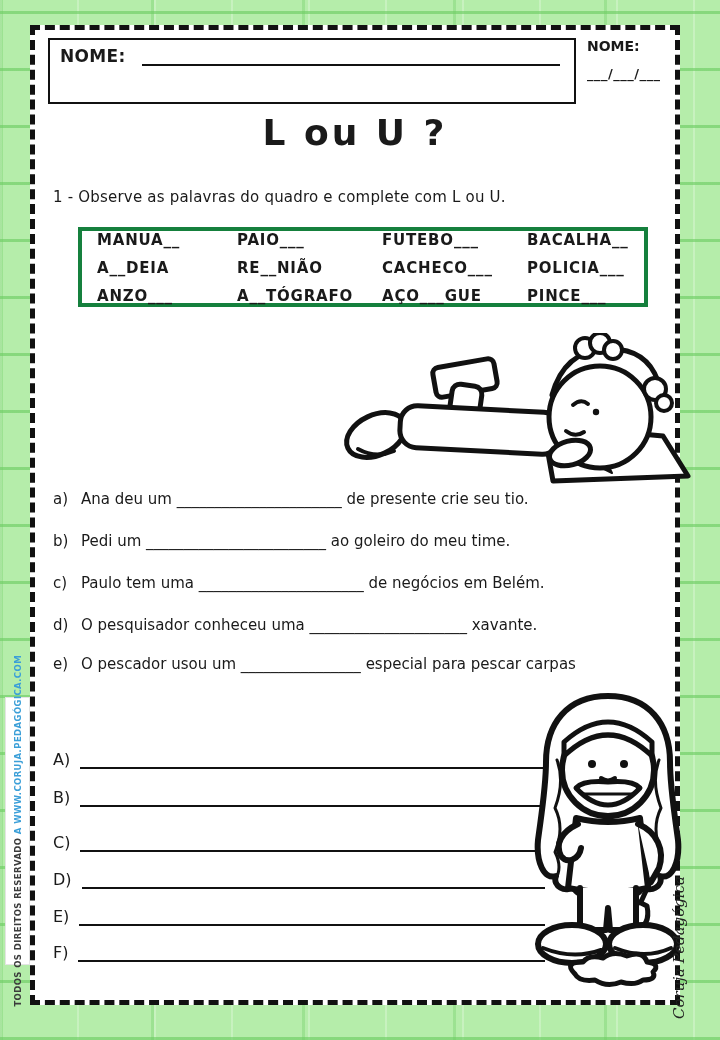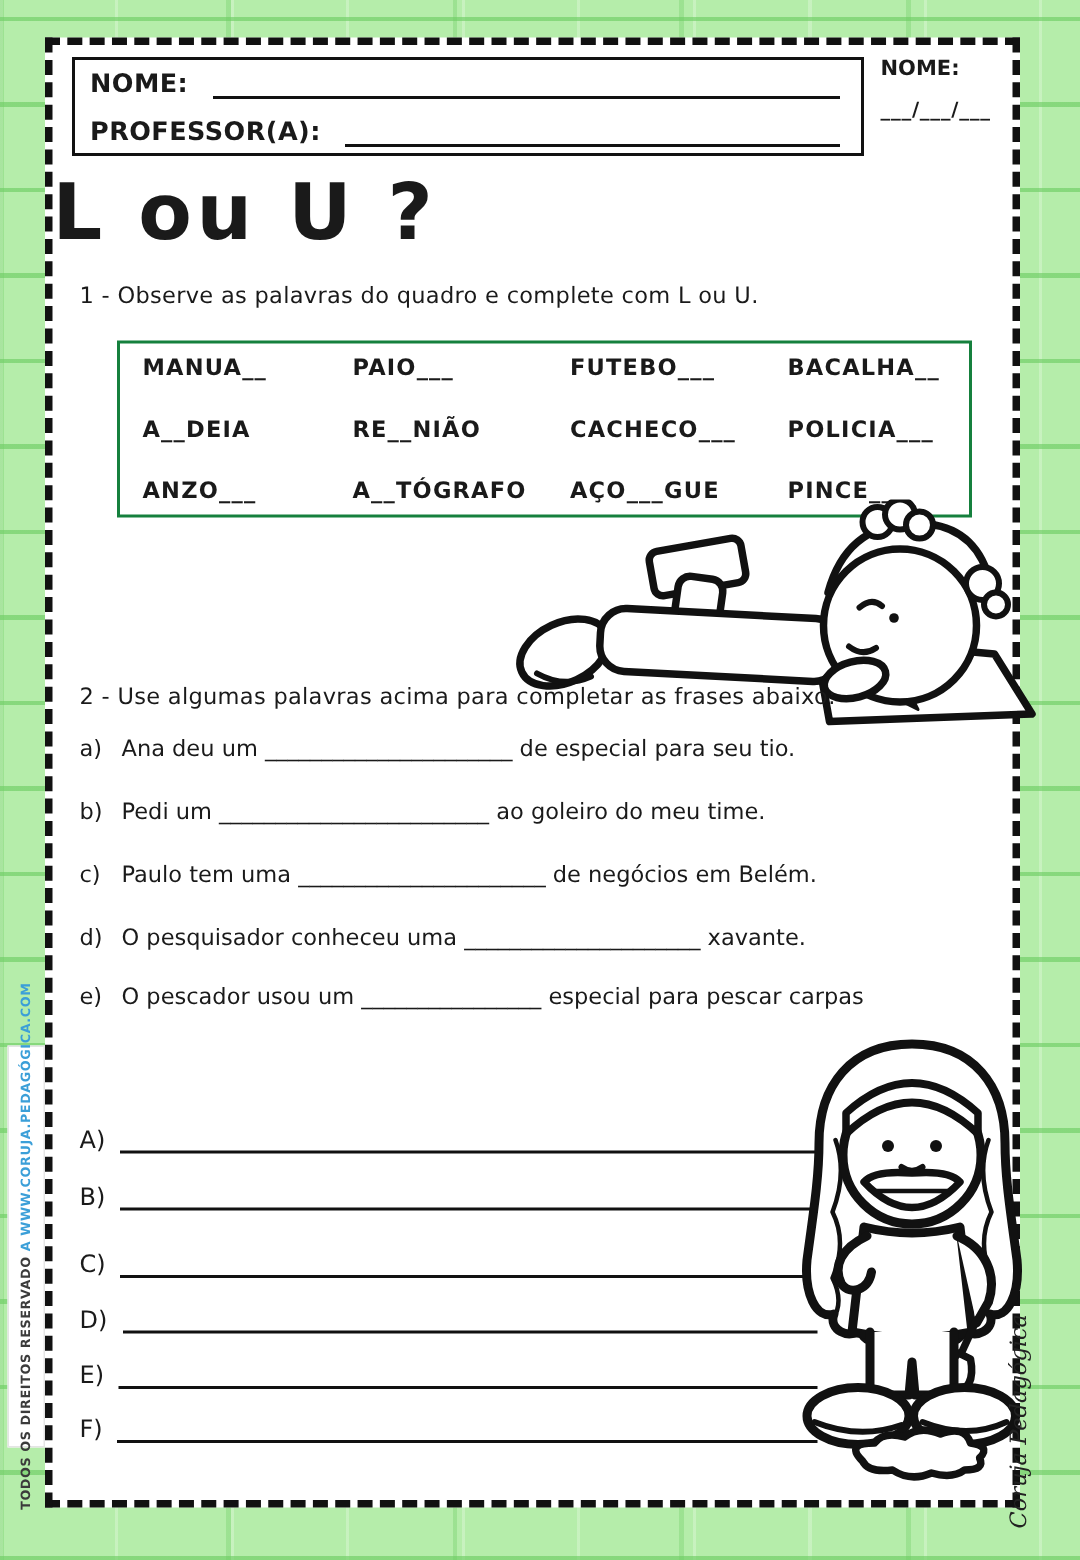--- a/index.html
+++ b/index.html
@@ -72,10 +72,6 @@
   <div class="abs header-box">
     <div class="hrow">
       <span>NOME:</span>
-      <span class="hline"></span>
-    </div>
-    <div class="hrow">
-      <span>PROFESSOR(A):</span>
       <span class="hline"></span>
     </div>
   </div>

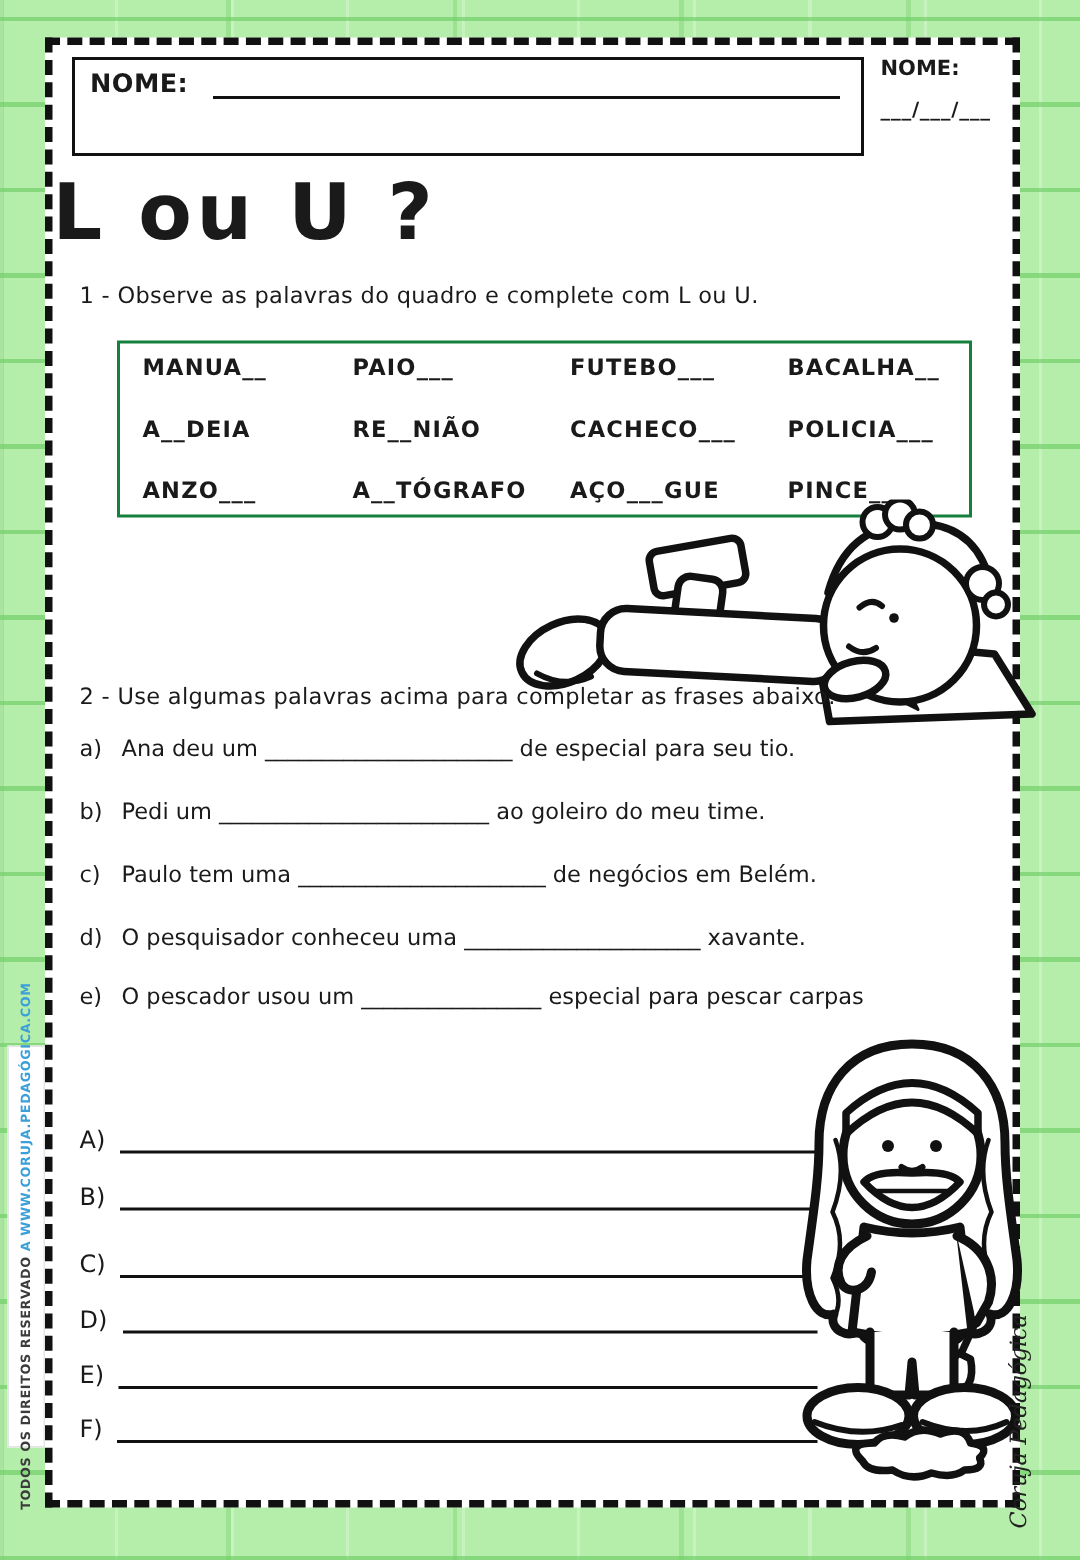--- a/index.html
+++ b/index.html
@@ -27,7 +27,7 @@
   .date-block { left:552px; top:8px; width:92px; font-size:14px; font-weight:600; }
   .date-line { font-size:13px; margin-top:12px; letter-spacing:0.5px; }
 
-  .title { top:82px; left:0; width:100%; font-size:52px; font-weight:700; letter-spacing:3px; }
+  .title { top:82px; left:0; width:100%; text-align:center; font-size:36px; font-weight:700; letter-spacing:3px; }
 
   .instr { font-size:15px; letter-spacing:0.2px; white-space:nowrap; }
   .instr1 { left:18px; top:158px; }

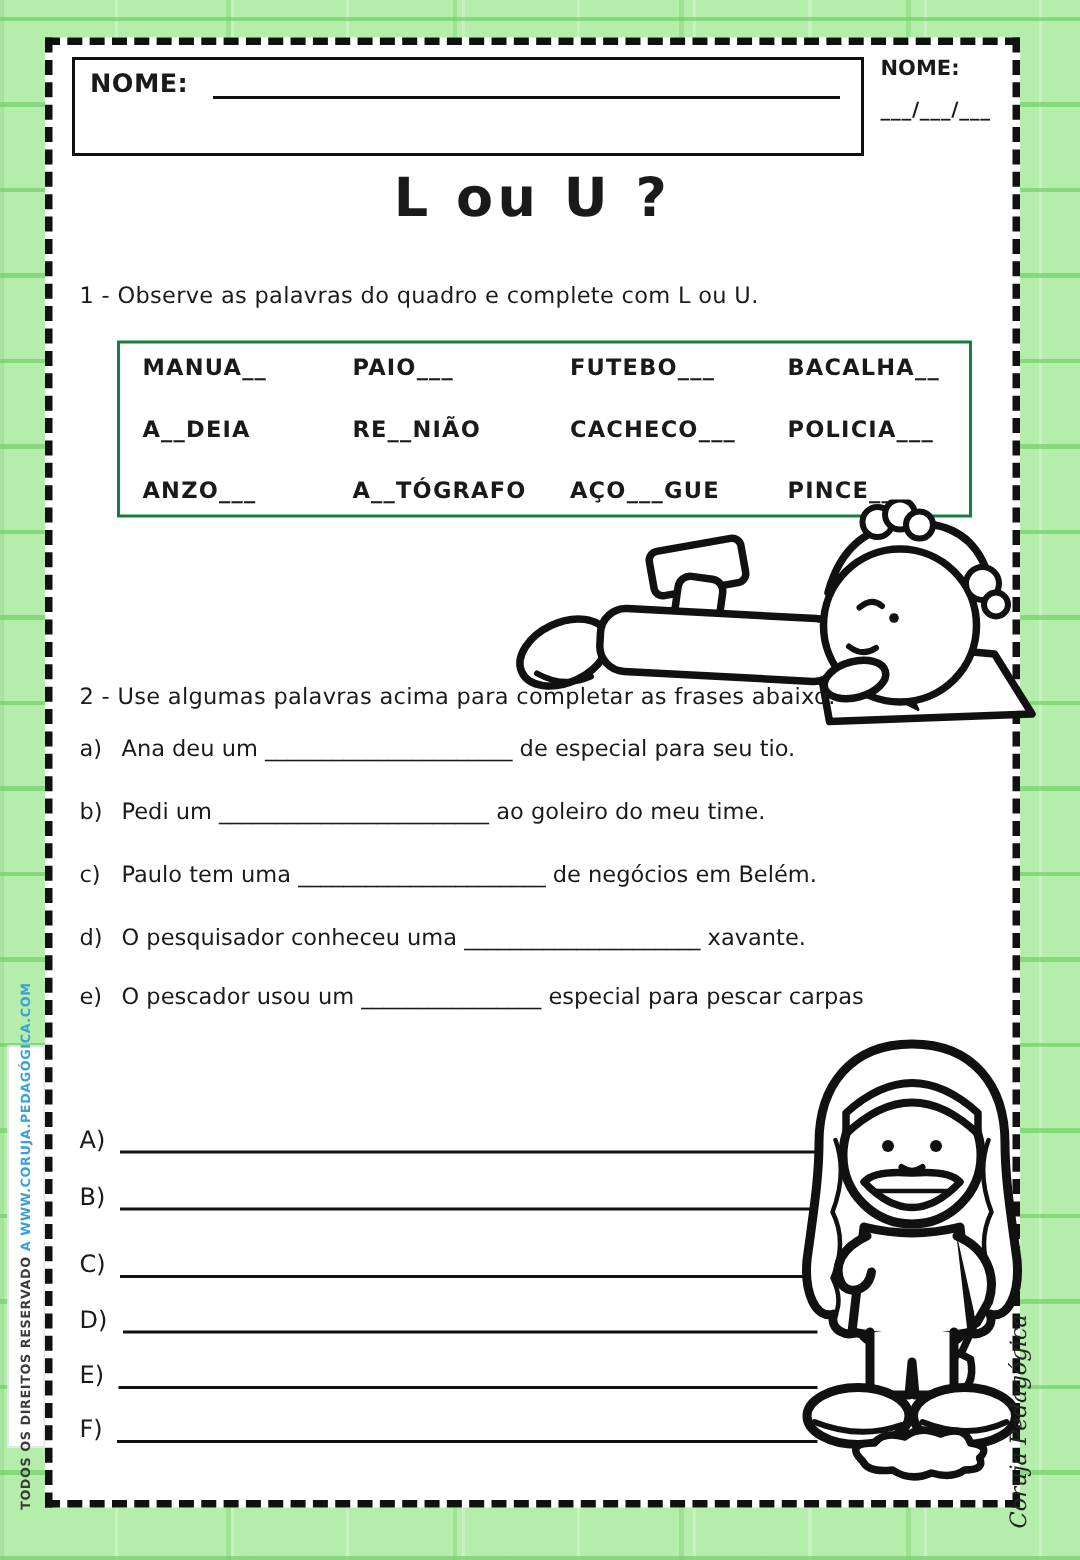--- a/index.html
+++ b/index.html
@@ -34,7 +34,7 @@
   .instr2 { left:18px; top:425px; }
   .instr3 { left:18px; top:681px; }
 
-  .wordbox { left:43px; top:197px; width:570px; height:118px; border:2px solid #15803d;
+  .wordbox { left:43px; top:197px; width:570px; height:80px; border:4px solid #15803d;
     display:grid; grid-template-columns:140px 145px 145px 1fr; align-content:space-around;
     padding-left:15px; row-gap:10px; }
   .wordcell { font-size:15px; letter-spacing:0.8px; font-weight:600; white-space:nowrap; }

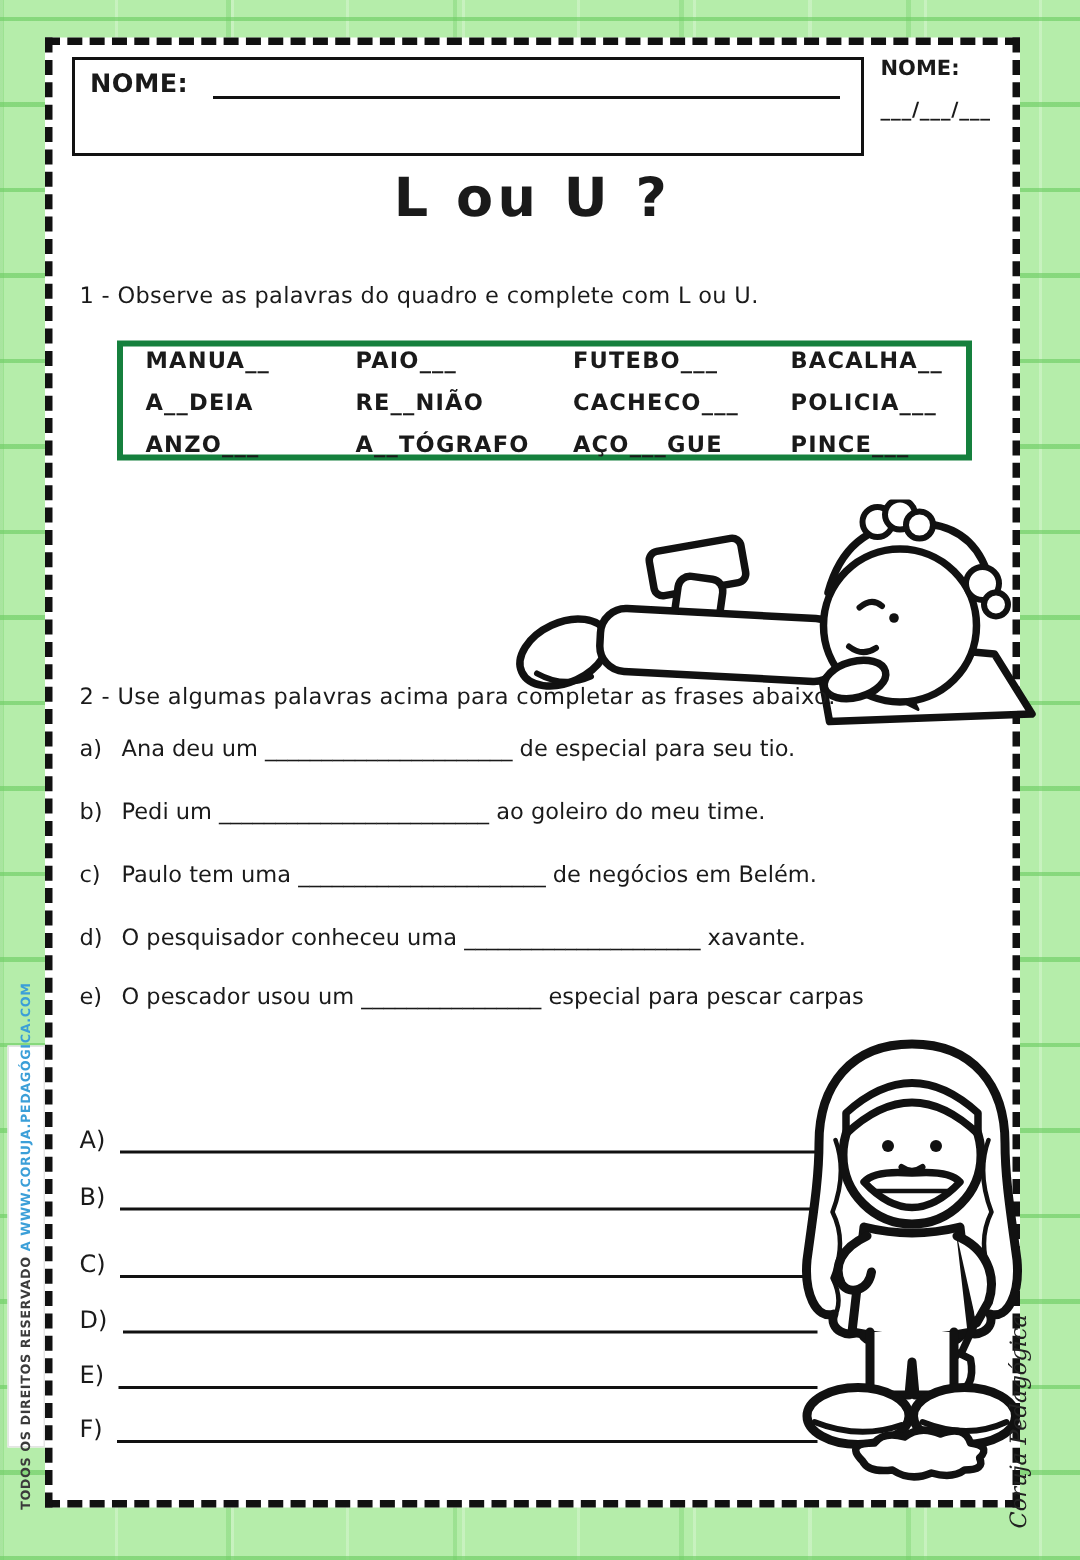--- a/index.html
+++ b/index.html
@@ -122,7 +122,6 @@
     <ellipse cx="232" cy="120" rx="21" ry="12" fill="#fff" transform="rotate(-15 232 120)"></ellipse>
   </svg>
 
-  <div class="abs instr instr2">2 - Use algumas palavras acima para completar as frases abaixo:</div>
   <div class="abs q2item" style="left:18px; top:460px;">
     <span class="q2label">a)</span>
     <span>Ana deu um ______________________ de especial para seu tio.</span>

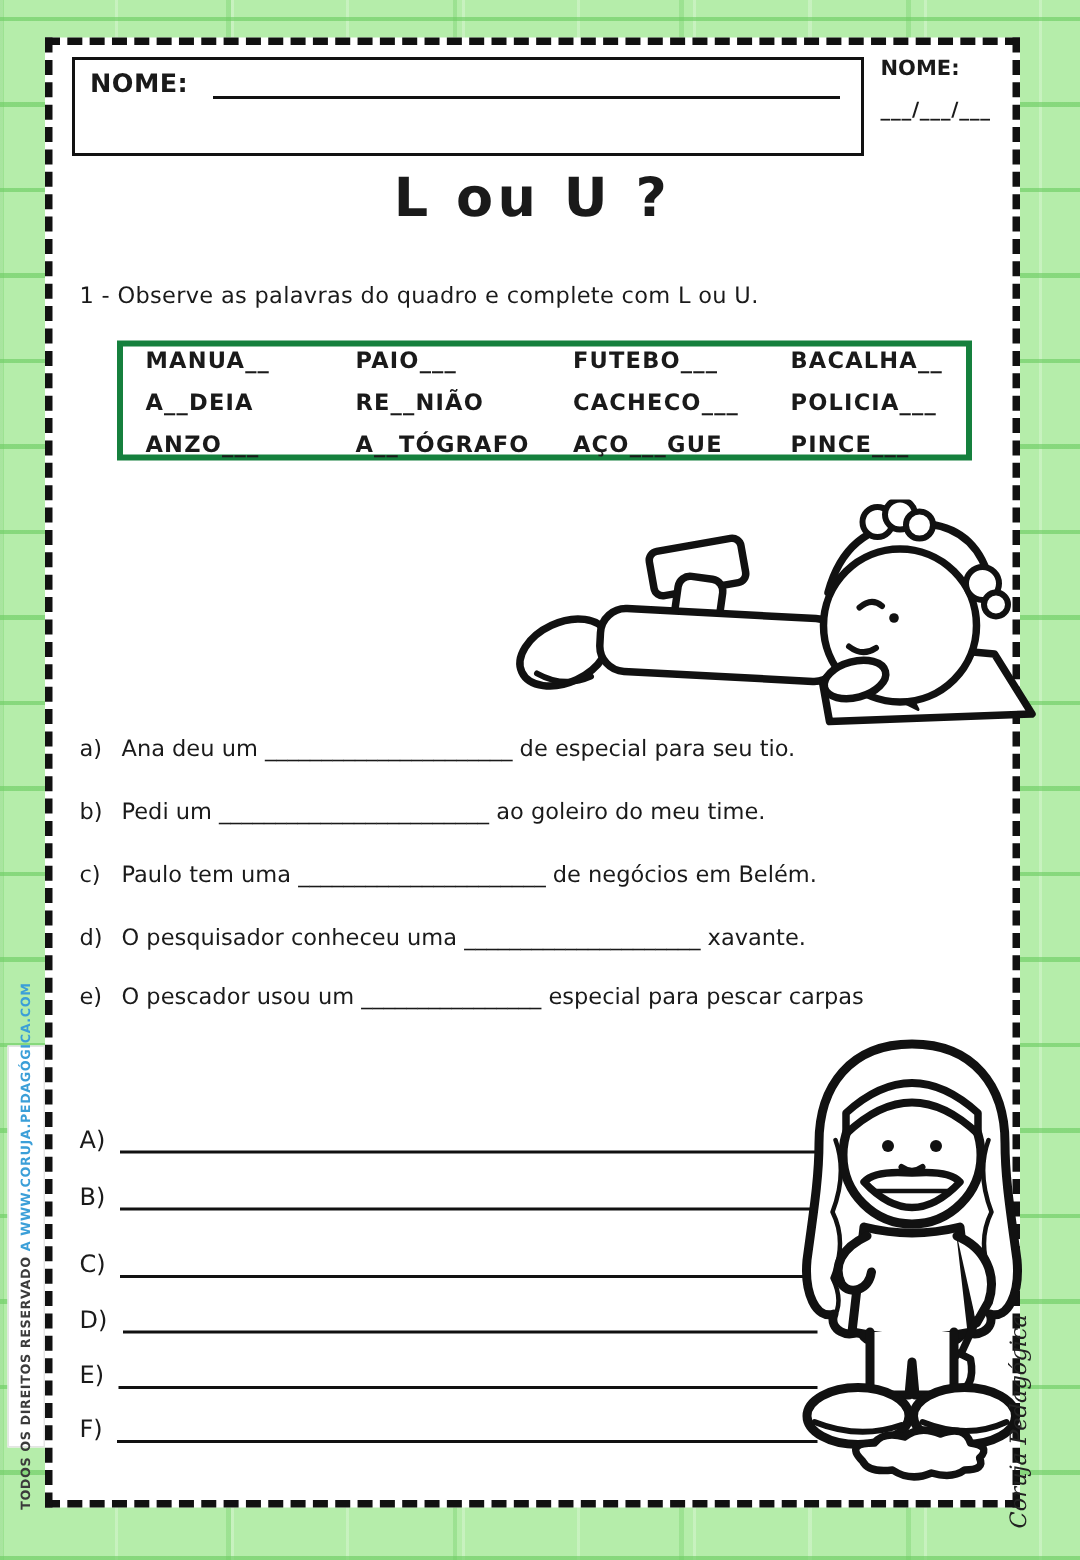--- a/index.html
+++ b/index.html
@@ -124,7 +124,7 @@
 
   <div class="abs q2item" style="left:18px; top:460px;">
     <span class="q2label">a)</span>
-    <span>Ana deu um ______________________ de especial para seu tio.</span>
+    <span>Ana deu um ______________________ de presente crie seu tio.</span>
   </div>
   <div class="abs q2item" style="left:18px; top:502px;">
     <span class="q2label">b)</span>

